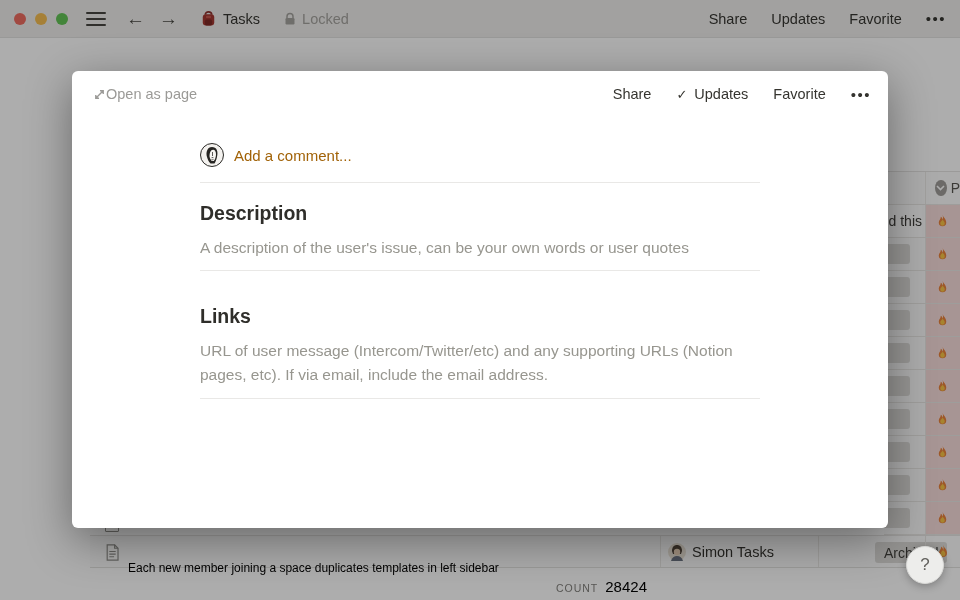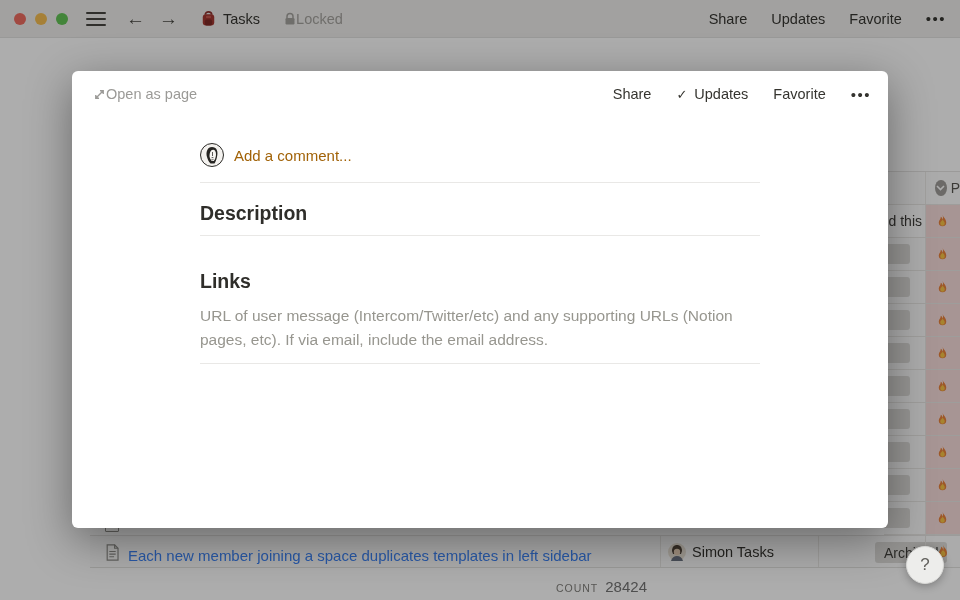--- a/index.html
+++ b/index.html
@@ -18,7 +18,7 @@
   .nav-arrow { font-size:19px; color:#45443f; margin-right:14px; line-height:1; }
   .tb-emoji { margin:0 6px 0 8px; display:flex; align-items:center; }
   .tb-title { font-size:14.5px; color:#34332f; font-weight:500; margin-right:24px; }
-  .tb-lock { display:flex; align-items:center; color:#a3a19d; font-size:14.5px; }
+  .tb-lock { display:flex; align-items:center; gap:6px; color:#a3a19d; font-size:14.5px; }
   .tb-right { margin-left:auto; display:flex; align-items:center; gap:24px; }
   .tb-right .tb-item { font-size:14.5px; color:#34332f; }
   .dots { letter-spacing:1.5px; font-size:15px; color:#34332f; }

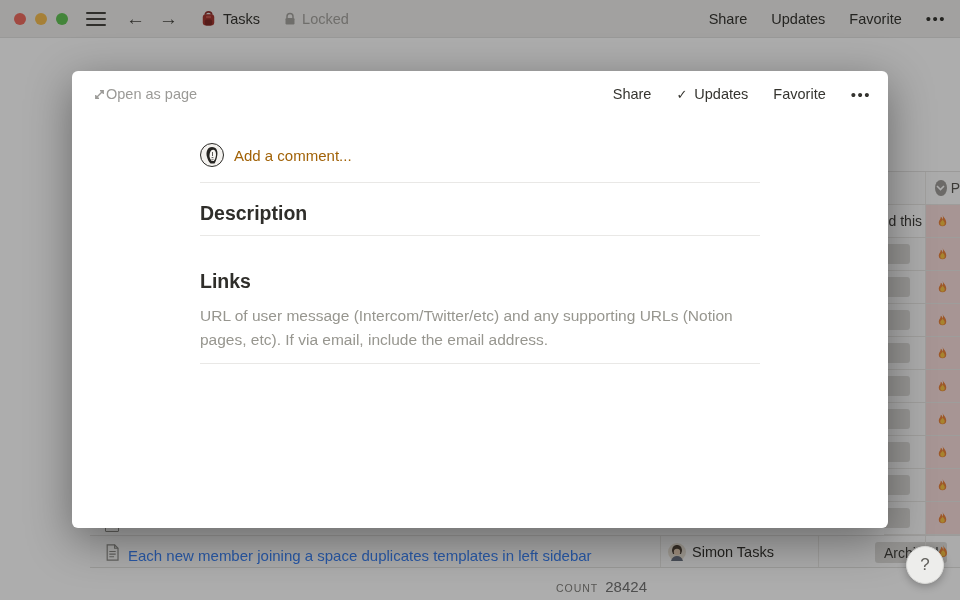--- a/index.html
+++ b/index.html
@@ -312,6 +312,7 @@
       <div class="mc-divider d1"></div>
 
       <div class="section-heading">Description</div>
+      <div class="section-body">A description of the user's issue, can be your own words or user quotes</div>
       <div class="mc-divider d2"></div>
 
       <div class="section-heading gap-lg">Links</div>

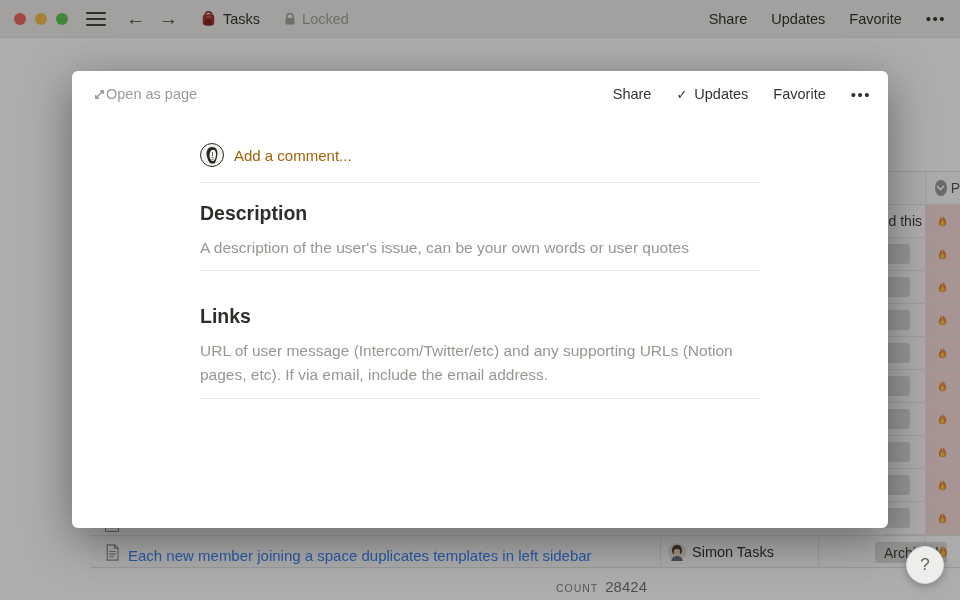--- a/index.html
+++ b/index.html
@@ -39,7 +39,7 @@
   .bottom-row { position:absolute; left:90px; top:535px; width:870px; height:33px; background:#fdfdfc;
                 border-top:1px solid #e6e5e3; border-bottom:1px solid #e2e1df; z-index:1; }
   .br-doc { position:absolute; left:15px; top:8px; }
-  .br-title { position:absolute; left:38px; top:4px; height:100%; display:flex; align-items:center; font-size:15px; color:#3b82f6; white-space:nowrap; }
+  .br-title { position:absolute; left:38px; top:16px; height:100%; display:flex; align-items:center; font-size:12px; color:#000000; white-space:nowrap; }
   .br-div { position:absolute; top:0; width:1px; height:100%; background:#e9e7e5; }
   .br-avatar { position:absolute; left:578px; top:7px; }
   .br-assignee { position:absolute; left:602px; top:0; height:100%; display:flex; align-items:center; font-size:14.5px; color:#33322e; }

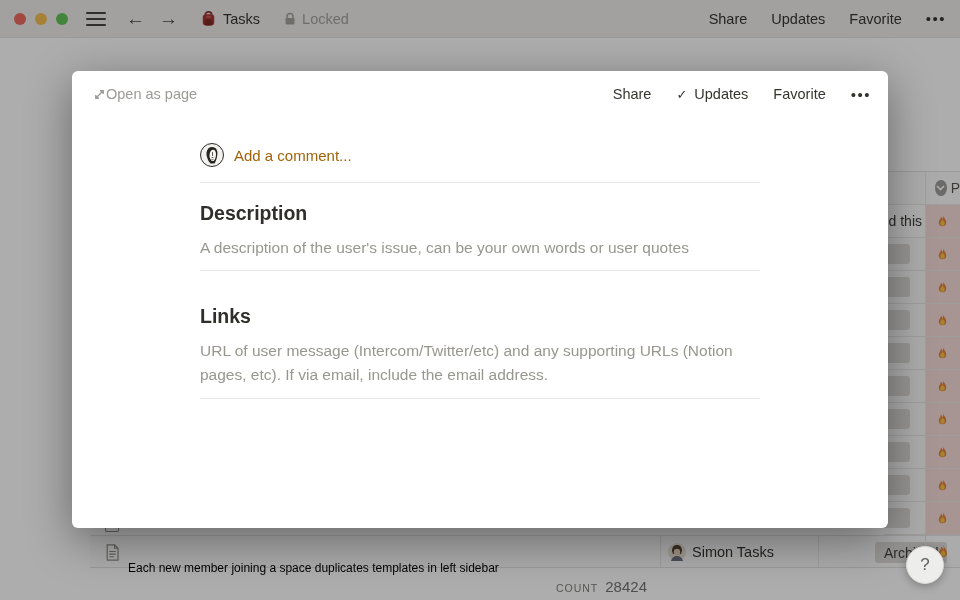--- a/index.html
+++ b/index.html
@@ -50,7 +50,7 @@
   
   .footer-count { position:absolute; left:347px; top:578px; width:300px; text-align:right; z-index:1; }
   .count-label { font-size:10.5px; letter-spacing:1px; color:#807f7b; margin-right:7px; }
-  .count-value { font-size:15px; color:#737373; }
+  .count-value { font-size:15px; color:#000000; }
 
   
   .overlay { position:absolute; inset:0; background:rgba(5,5,5,0.33); z-index:10; }

